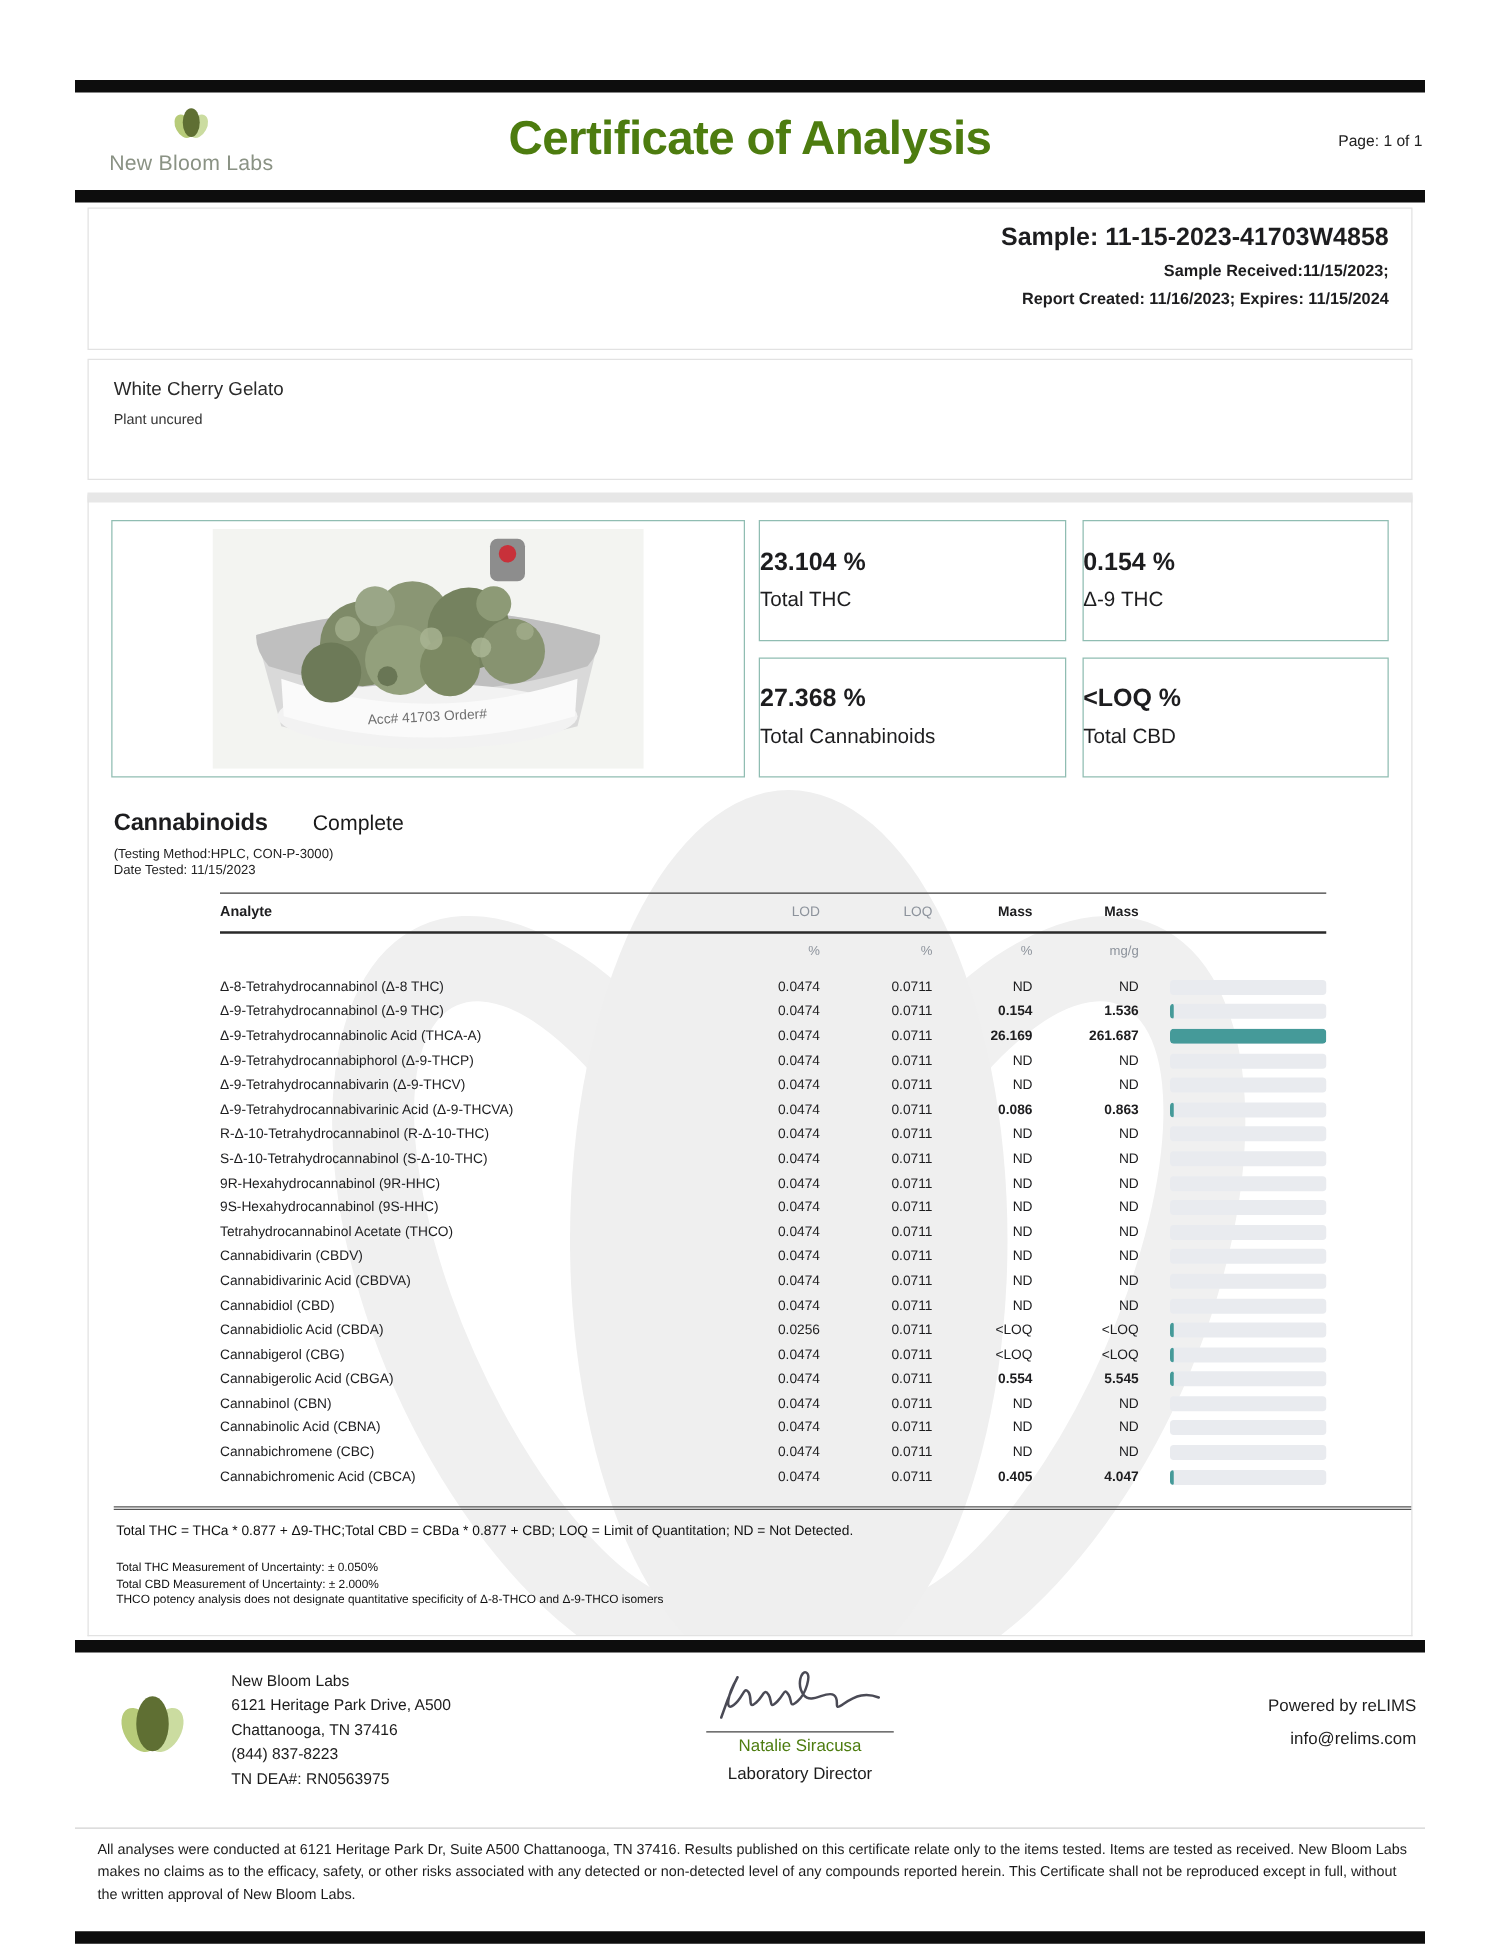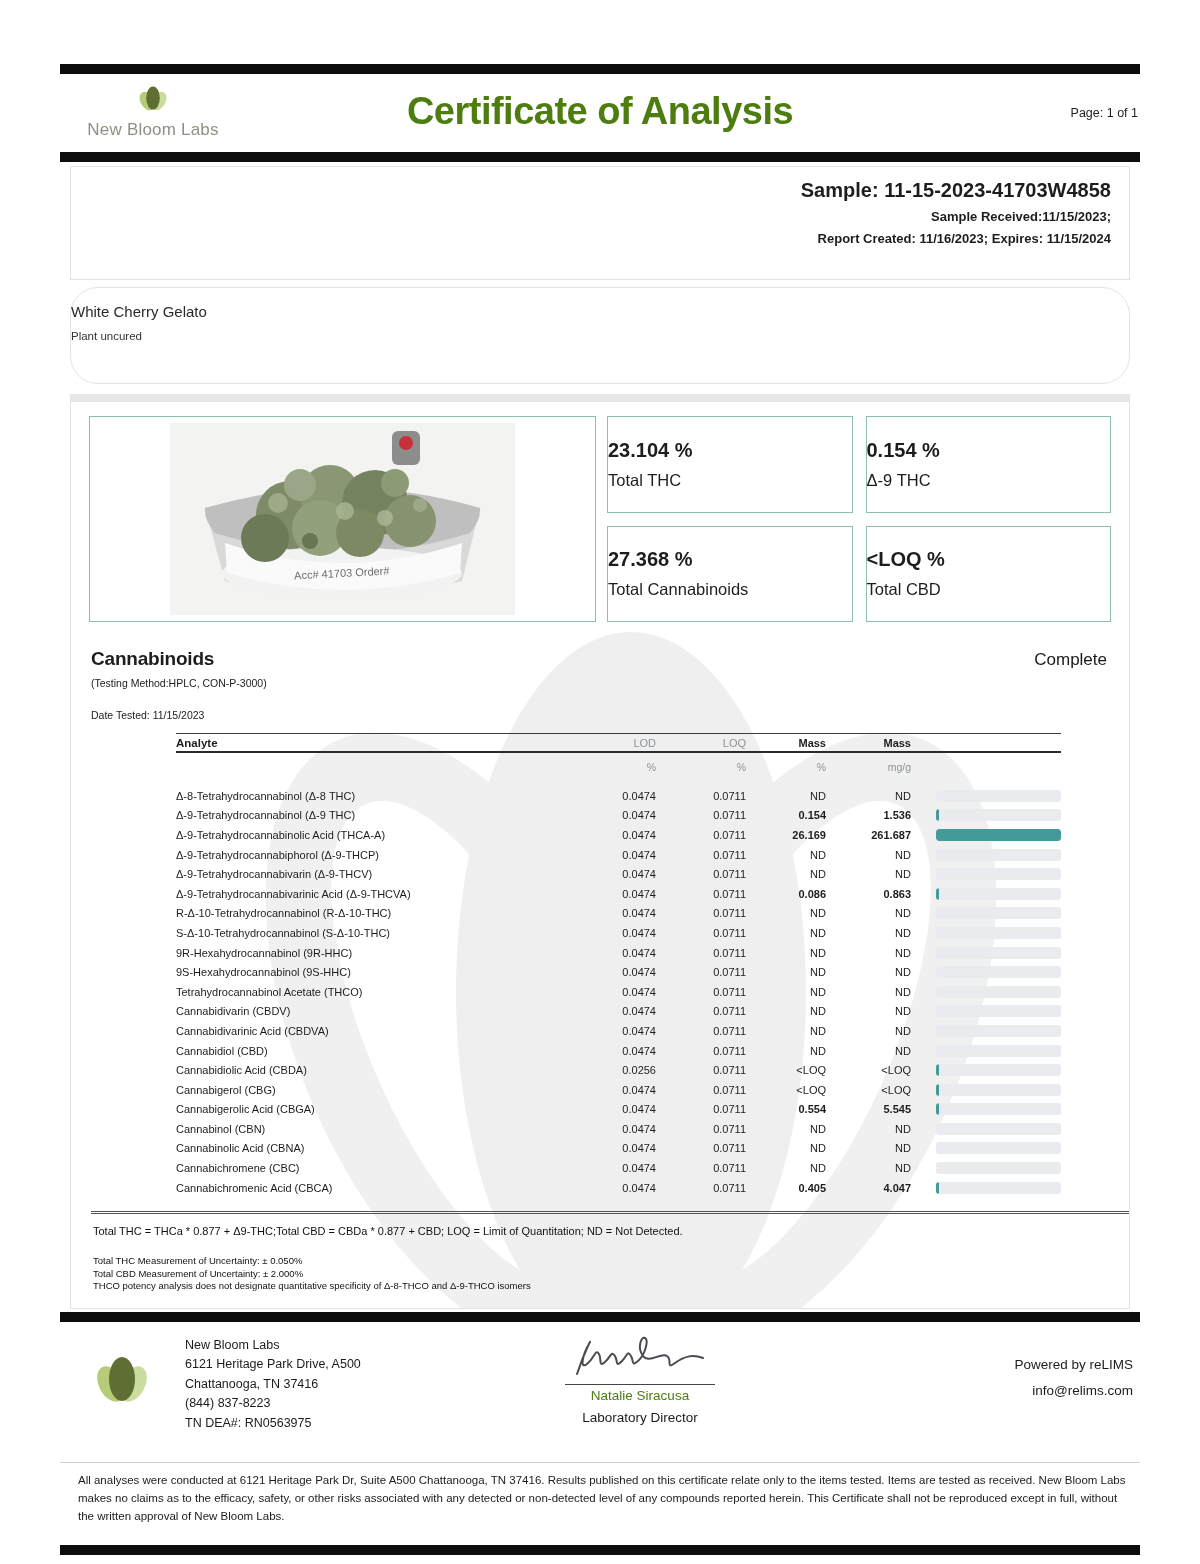--- a/index.html
+++ b/index.html
@@ -28,7 +28,7 @@
   .sample-card{top:166px;height:114px;text-align:right;padding:12px 18px 0 0;}
   .sample-id{font-size:20px;font-weight:700;}
   .sample-sub{font-size:13px;font-weight:700;margin-top:7px;}
-  .product-card{top:287px;height:97px;padding:15px 0;border-radius:28px;}
+  .product-card{top:287px;height:97px;padding:15px 20px;}
   .product-name{font-size:15px;color:#2a2a2a;}
   .product-type{font-size:11.5px;margin-top:10px;color:#333;}
   .main-card{top:394px;height:915px;border-top:8px solid #e7e7e7;overflow:hidden;}

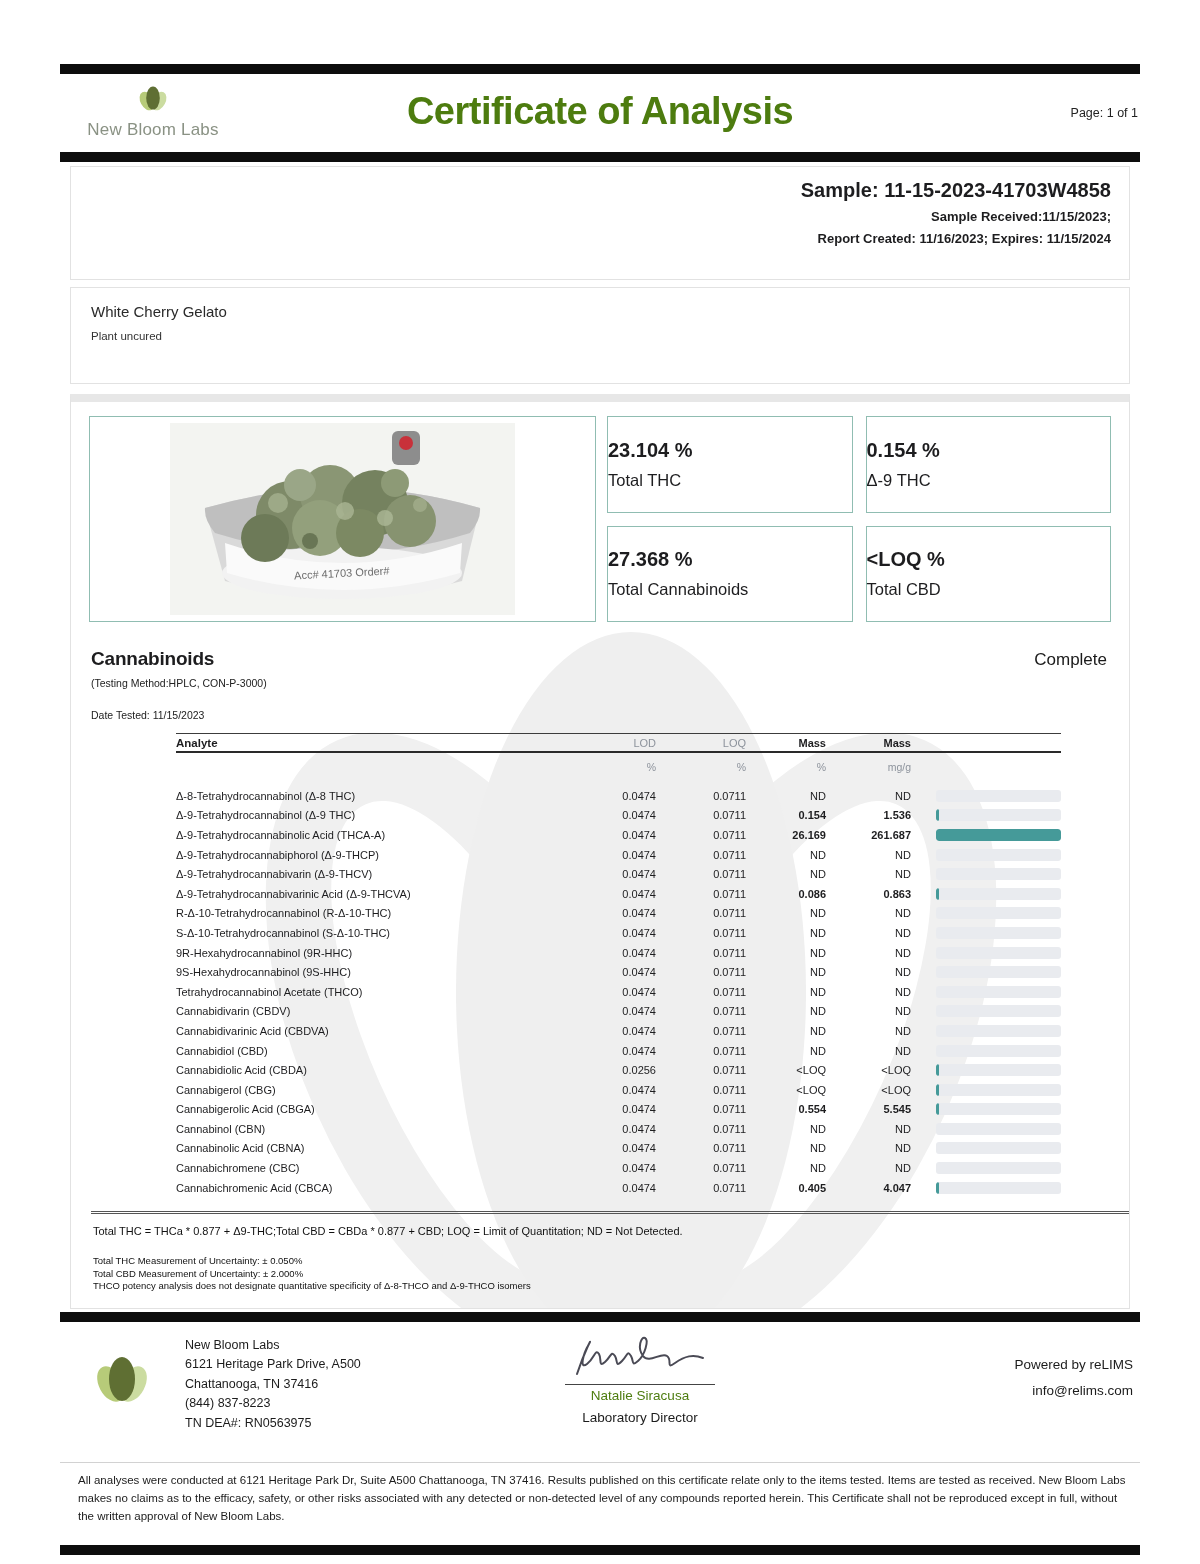--- a/index.html
+++ b/index.html
@@ -46,8 +46,8 @@
   .summary-value{font-size:20px;font-weight:700;}
   .summary-label{font-size:16.5px;margin-top:9px;}
   
-  .section-head{display:flex;justify-content:space-between;align-items:baseline;
-    margin:26px 22px 0 20px;}
+  .section-head{display:flex;justify-content:flex-start;align-items:baseline;
+    margin:26px 22px 0 20px;gap:36px;}
   .section-title{font-size:19px;font-weight:800;letter-spacing:-.2px;}
   .section-status{font-size:17px;color:#1a1a1a;}
   .method-line{font-size:10.5px;margin:7px 0 0 20px;color:#222;}

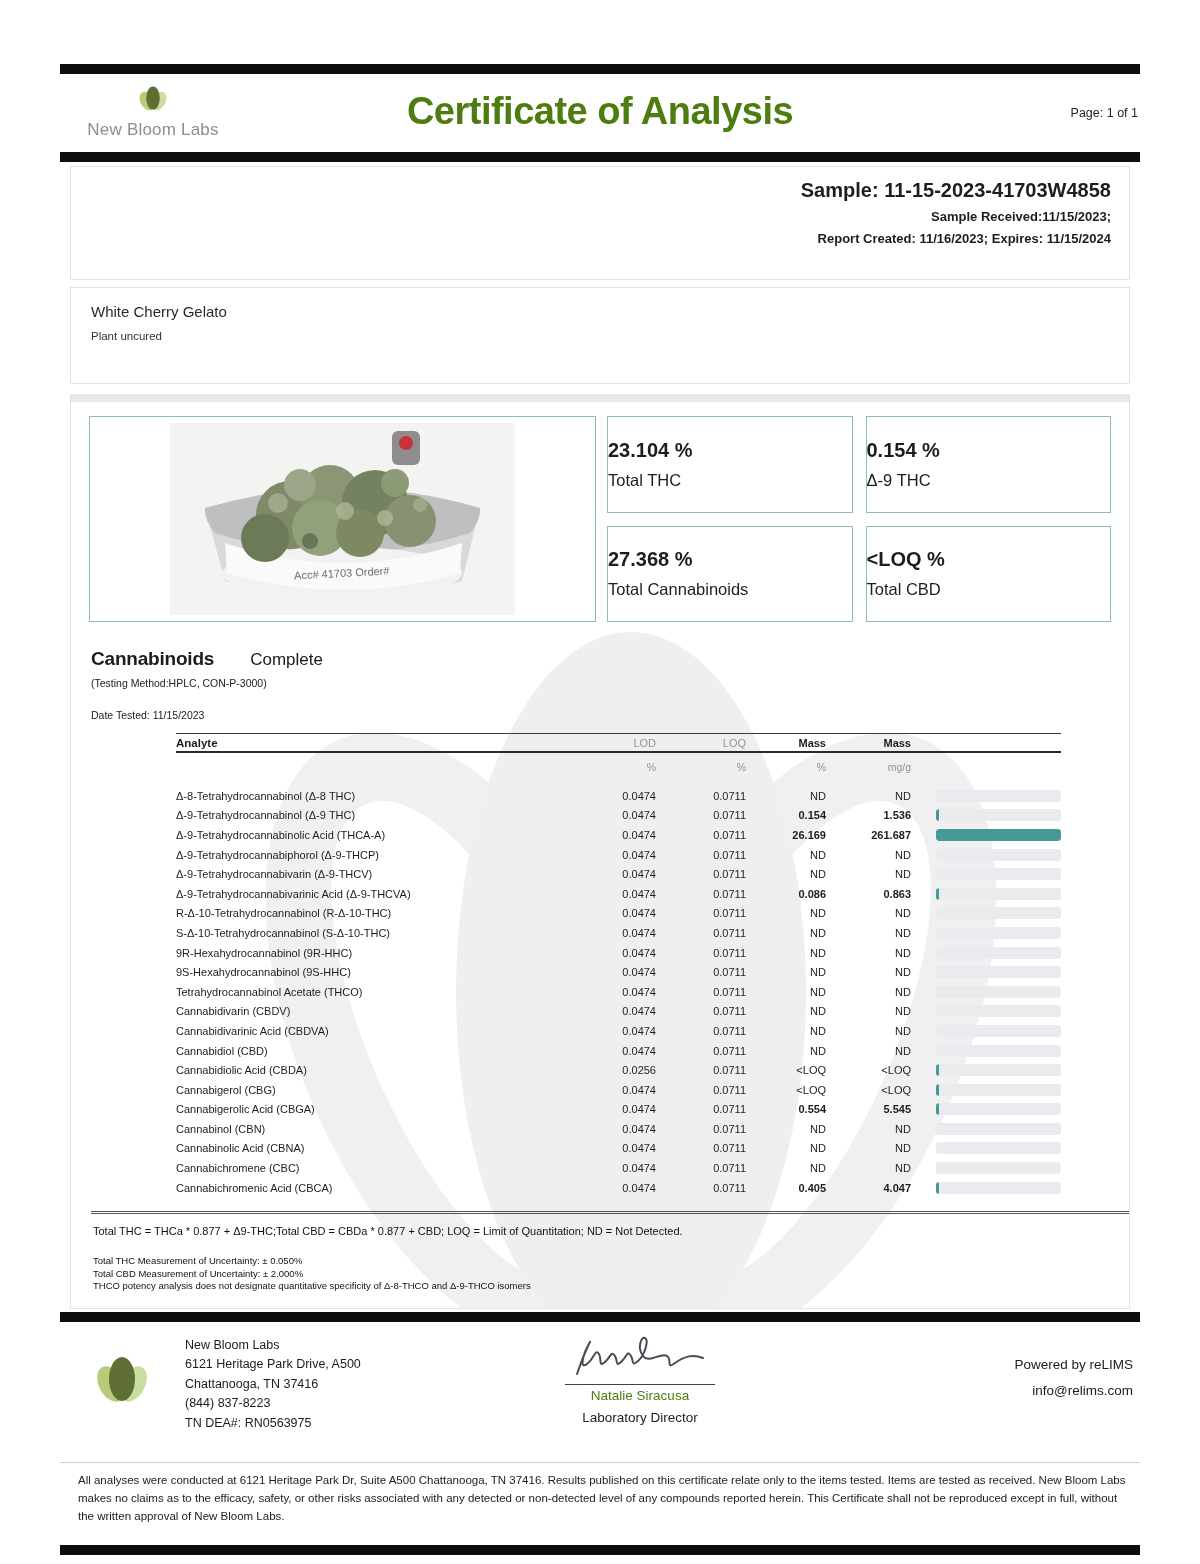--- a/index.html
+++ b/index.html
@@ -51,7 +51,7 @@
   .section-title{font-size:19px;font-weight:800;letter-spacing:-.2px;}
   .section-status{font-size:17px;color:#1a1a1a;}
   .method-line{font-size:10.5px;margin:7px 0 0 20px;color:#222;}
-  .date-line{font-size:10.5px;margin:20px 0 0 20px;color:#222;}
+  .date-line{font-size:10.5px;margin:1px 0 0 20px;color:#222;}
   
   .ctable{margin:12px 0 0 105px;width:885px;}
   .trow{display:grid;grid-template-columns:395px 85px 90px 80px 85px 25px 125px;

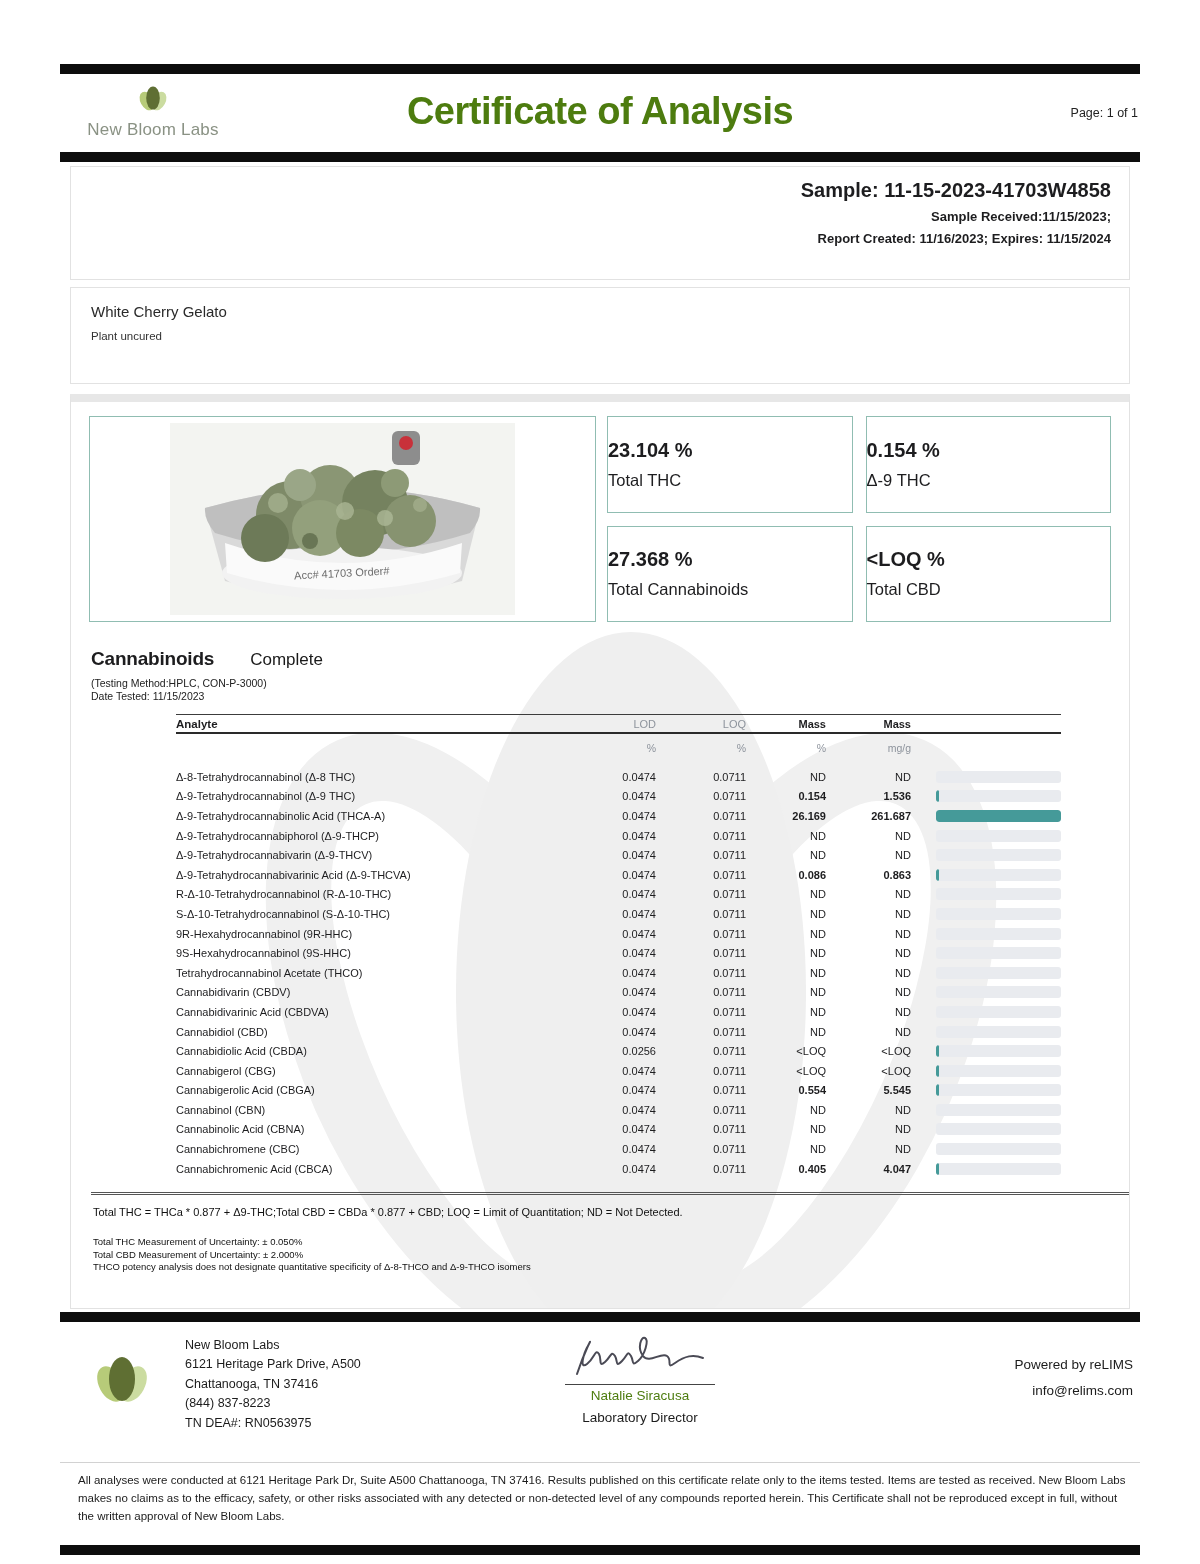--- a/index.html
+++ b/index.html
@@ -56,7 +56,7 @@
   .ctable{margin:12px 0 0 105px;width:885px;}
   .trow{display:grid;grid-template-columns:395px 85px 90px 80px 85px 25px 125px;
     align-items:center;height:19.6px;font-size:11px;}
-  .thead{height:20px;border-top:1px solid #3c3c3c;border-bottom:2px solid #2a2a2a;}
+  .thead{height:33px;border-top:1px solid #3c3c3c;border-bottom:2px solid #2a2a2a;}
   .thead .c-analyte{font-weight:700;font-size:11.5px;}
   .thead .h-gray{color:var(--gray);font-weight:400;}
   .thead .h-mass{font-weight:700;}

